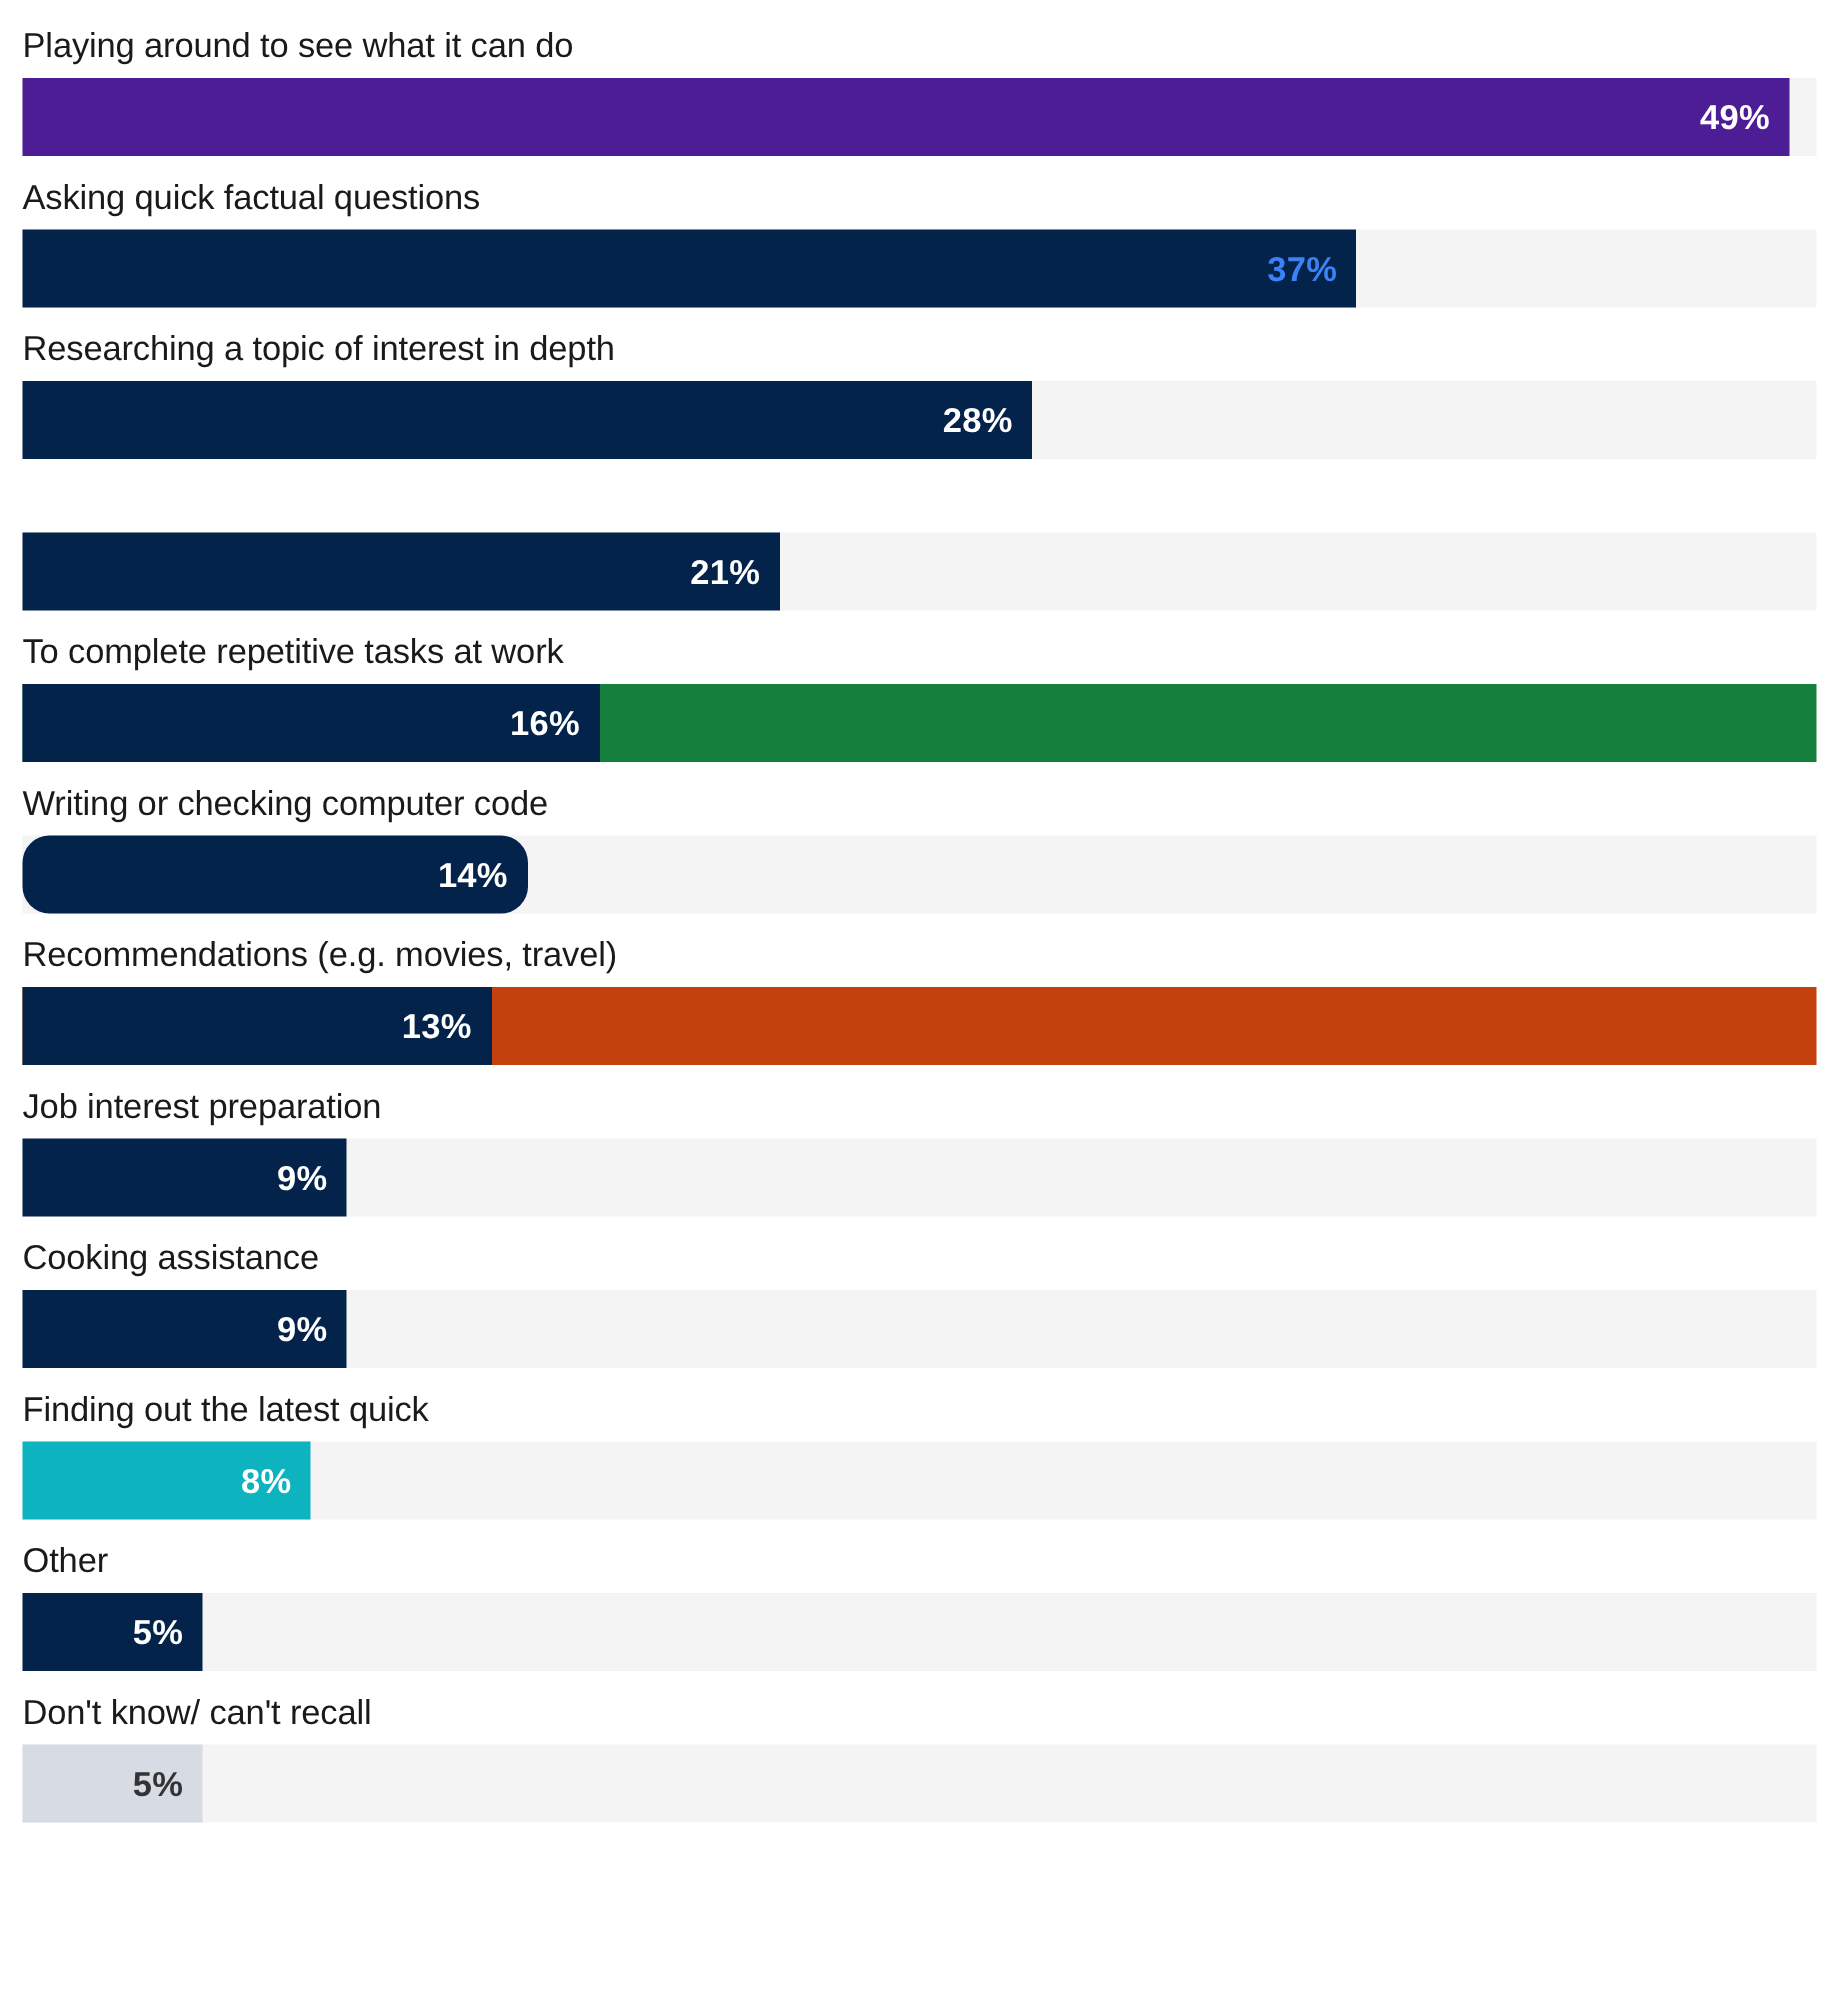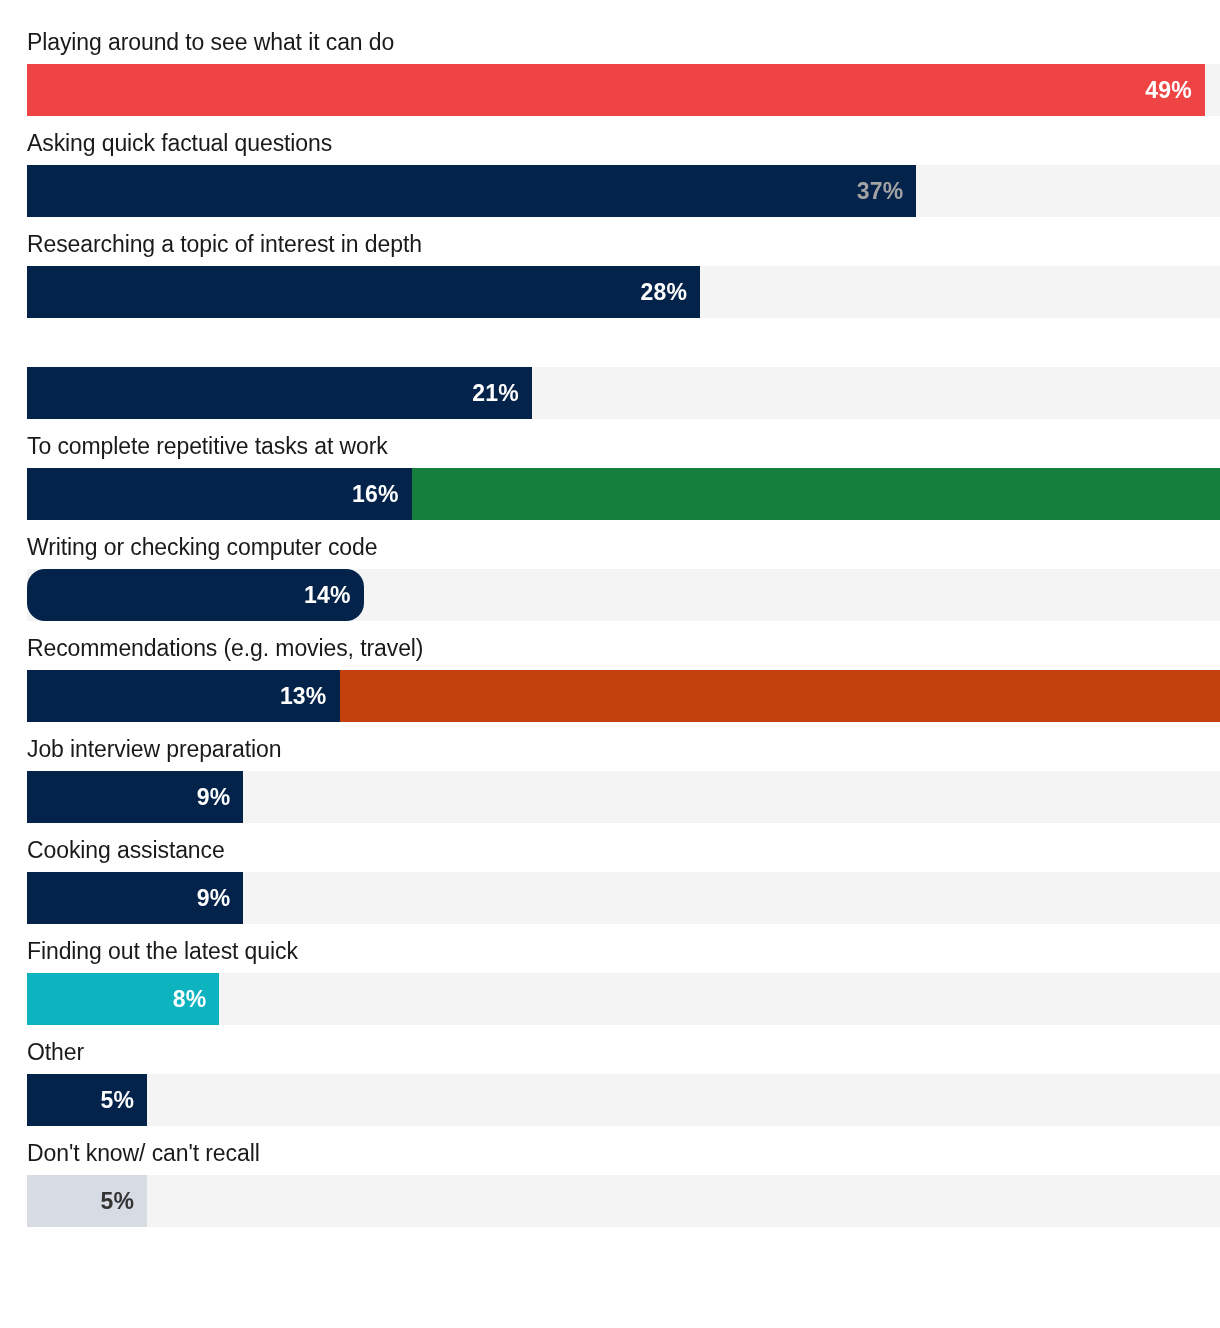--- a/index.html
+++ b/index.html
@@ -18,7 +18,7 @@
     width: 1220px;
     height: 1328px;
     box-sizing: border-box;
-    padding: 16px;
+    padding: 4px;
     overflow: hidden;
   }
   .row {

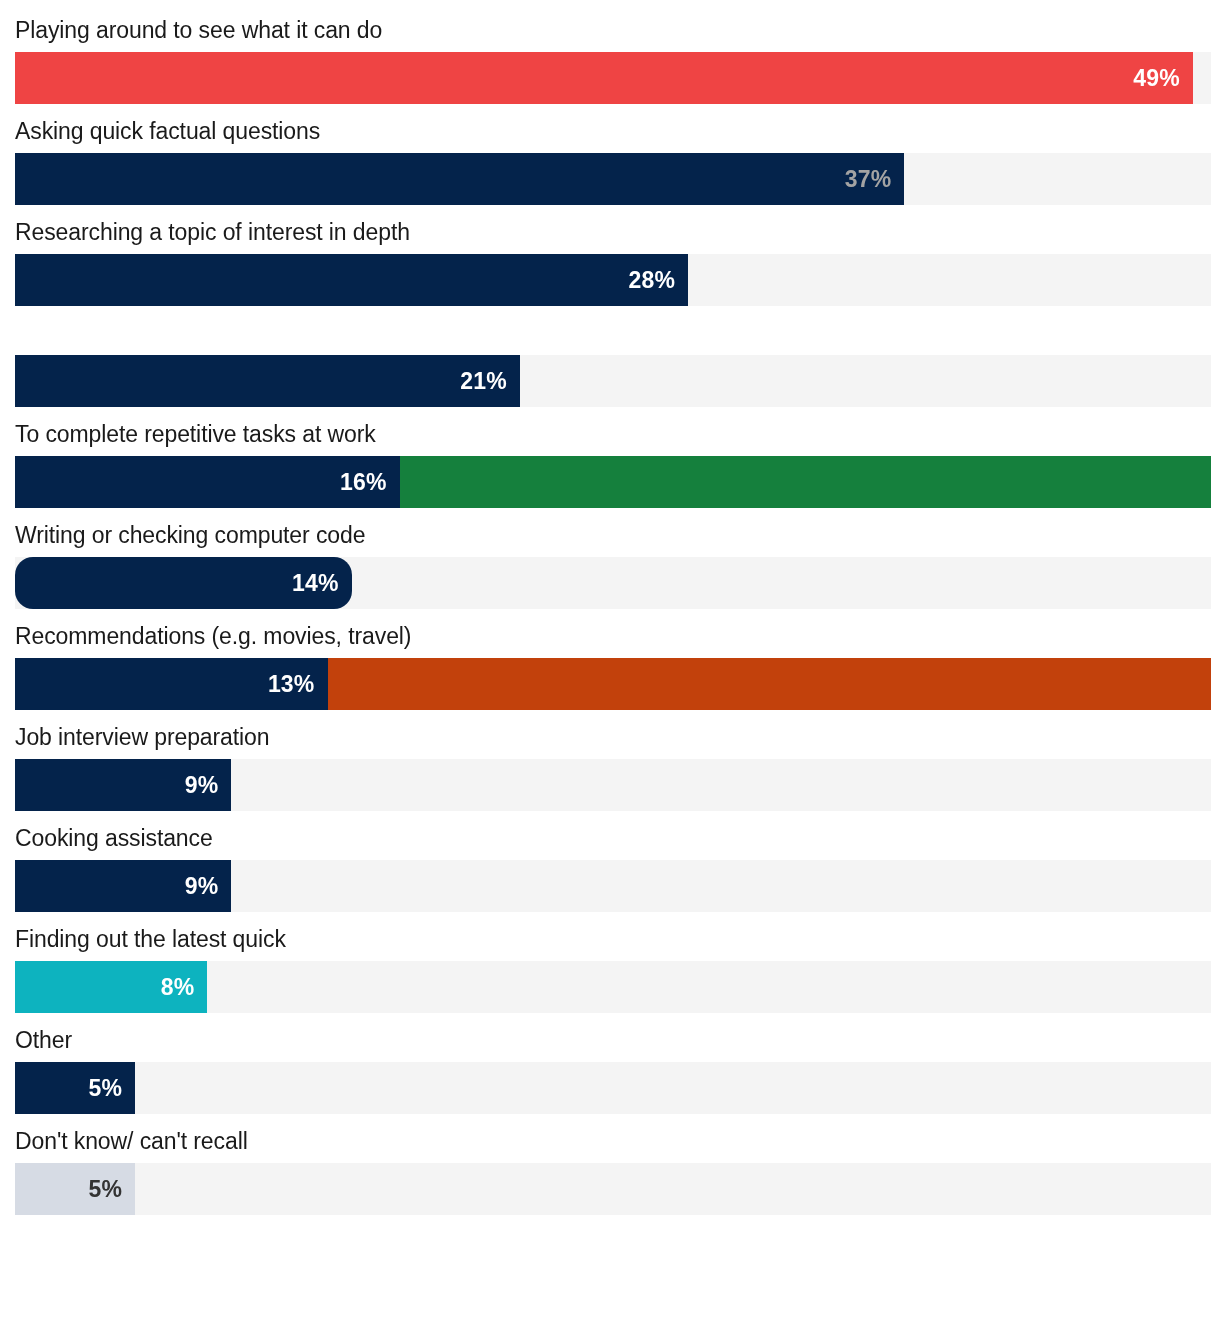--- a/index.html
+++ b/index.html
@@ -73,7 +73,7 @@
     <div class="row">
       <div class="row-label">Playing around to see what it can do</div>
       <div class="bar-track" style="background: rgb(244, 244, 244);">
-        <div class="bar-fill" style="width: 98.4925%; background: #ef4444;">
+        <div class="bar-fill" style="width: 98.4925%; background: #4c1d95;">
           <span class="bar-value" style="color: rgb(255, 255, 255);">49%</span>
         </div>
       </div>

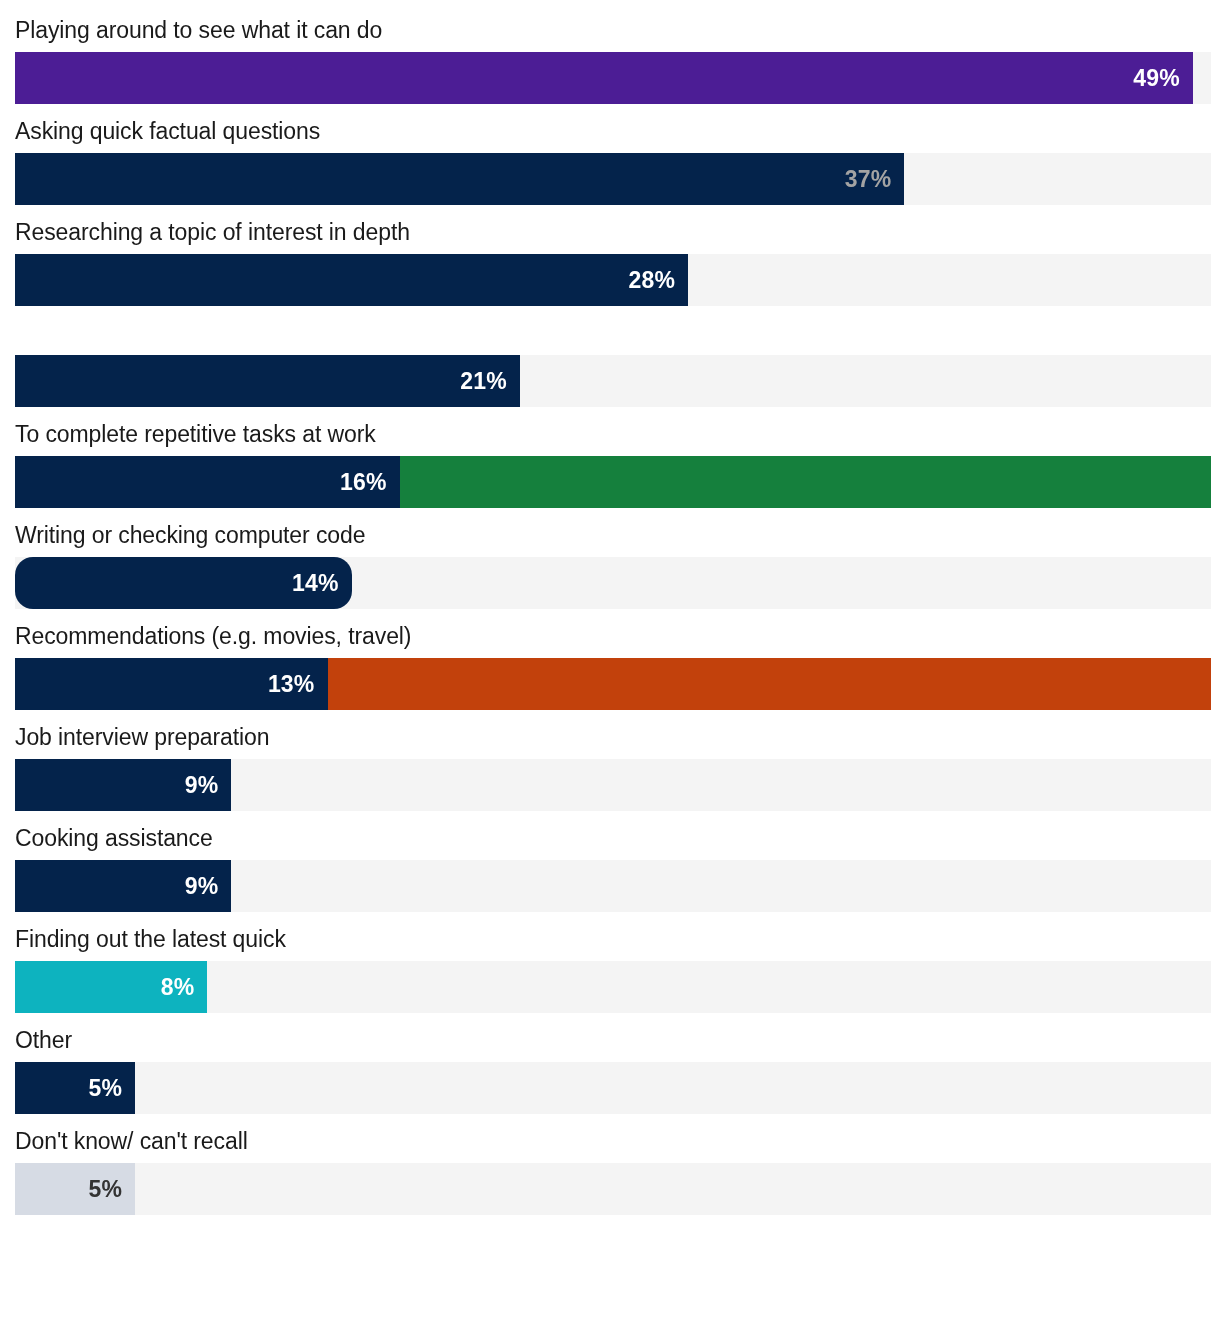--- a/index.html
+++ b/index.html
@@ -82,7 +82,7 @@
       <div class="row-label">Asking quick factual questions</div>
       <div class="bar-track" style="background: rgb(244, 244, 244);">
         <div class="bar-fill" style="width: 74.3719%; background: rgb(4, 35, 75);">
-          <span class="bar-value" style="color: #a3a3a3;">37%</span>
+          <span class="bar-value" style="color: #3b82f6;">37%</span>
         </div>
       </div>
     </div>

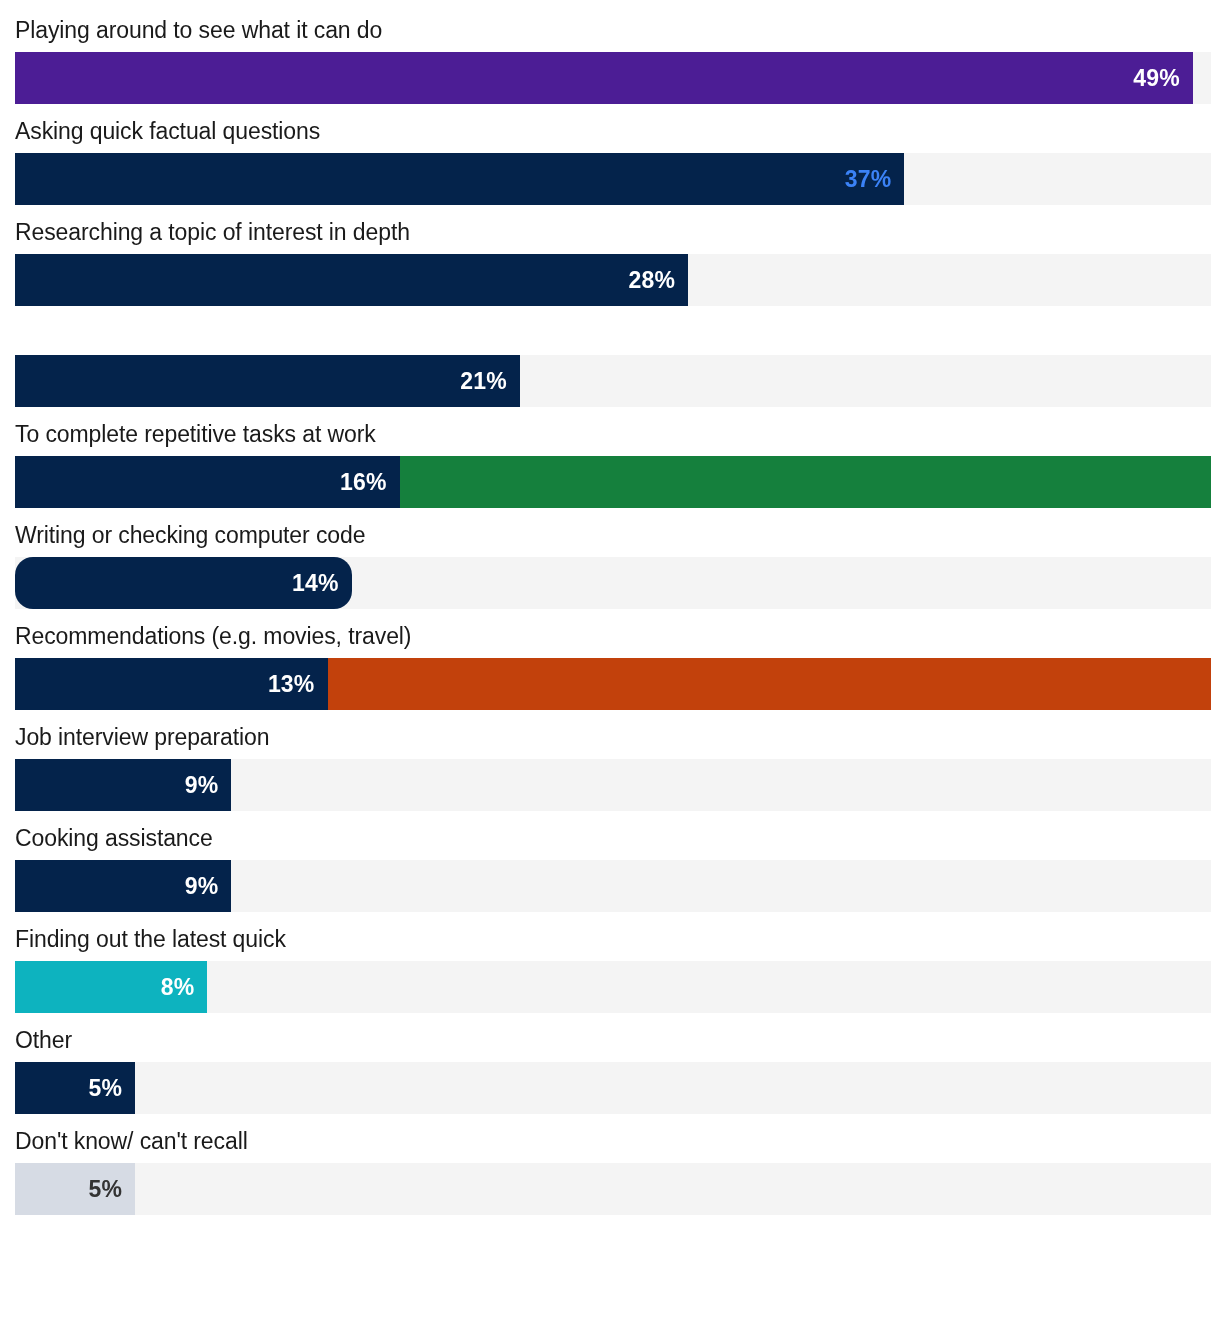--- a/index.html
+++ b/index.html
@@ -126,7 +126,7 @@
       </div>
     </div>
     <div class="row">
-      <div class="row-label">Job interview preparation</div>
+      <div class="row-label">Job interest preparation</div>
       <div class="bar-track" style="background: rgb(244, 244, 244);">
         <div class="bar-fill" style="width: 18.0905%; background: rgb(4, 35, 75);">
           <span class="bar-value" style="color: rgb(255, 255, 255);">9%</span>

